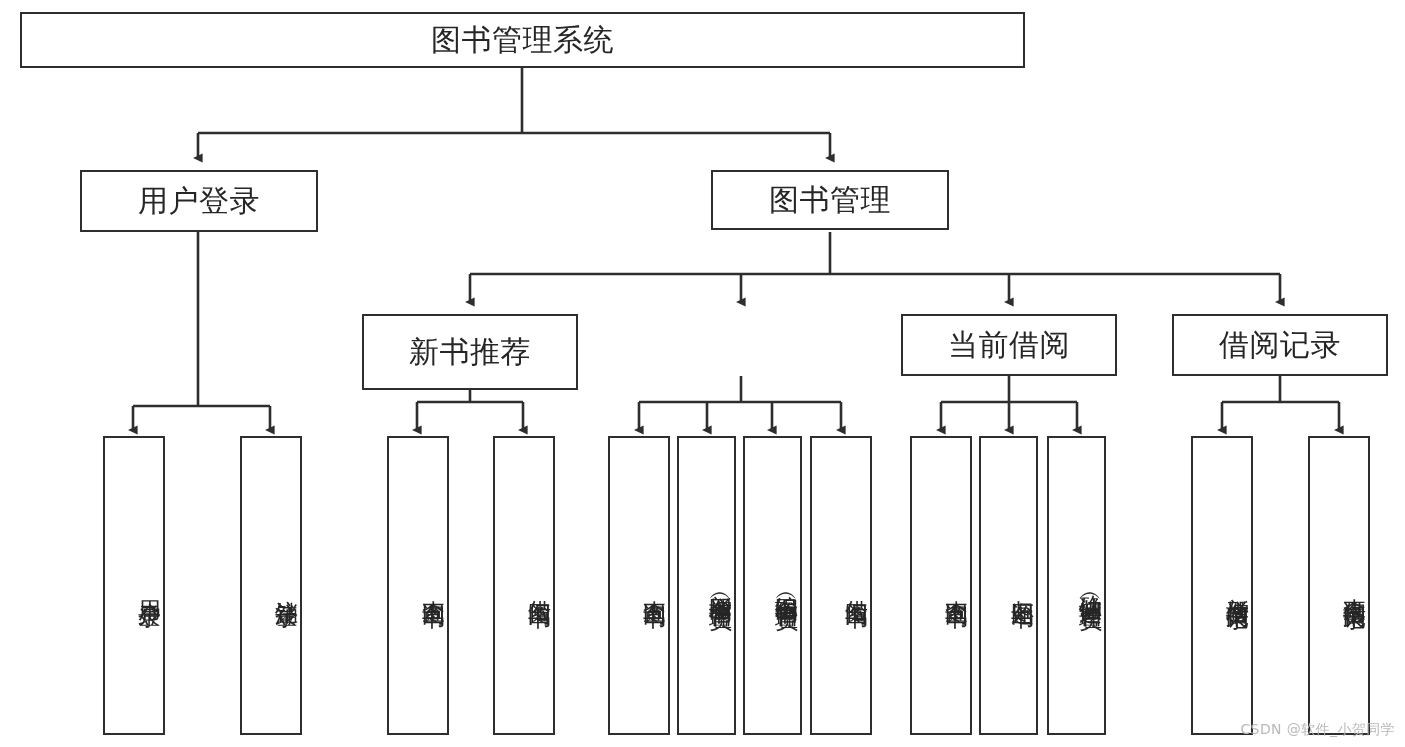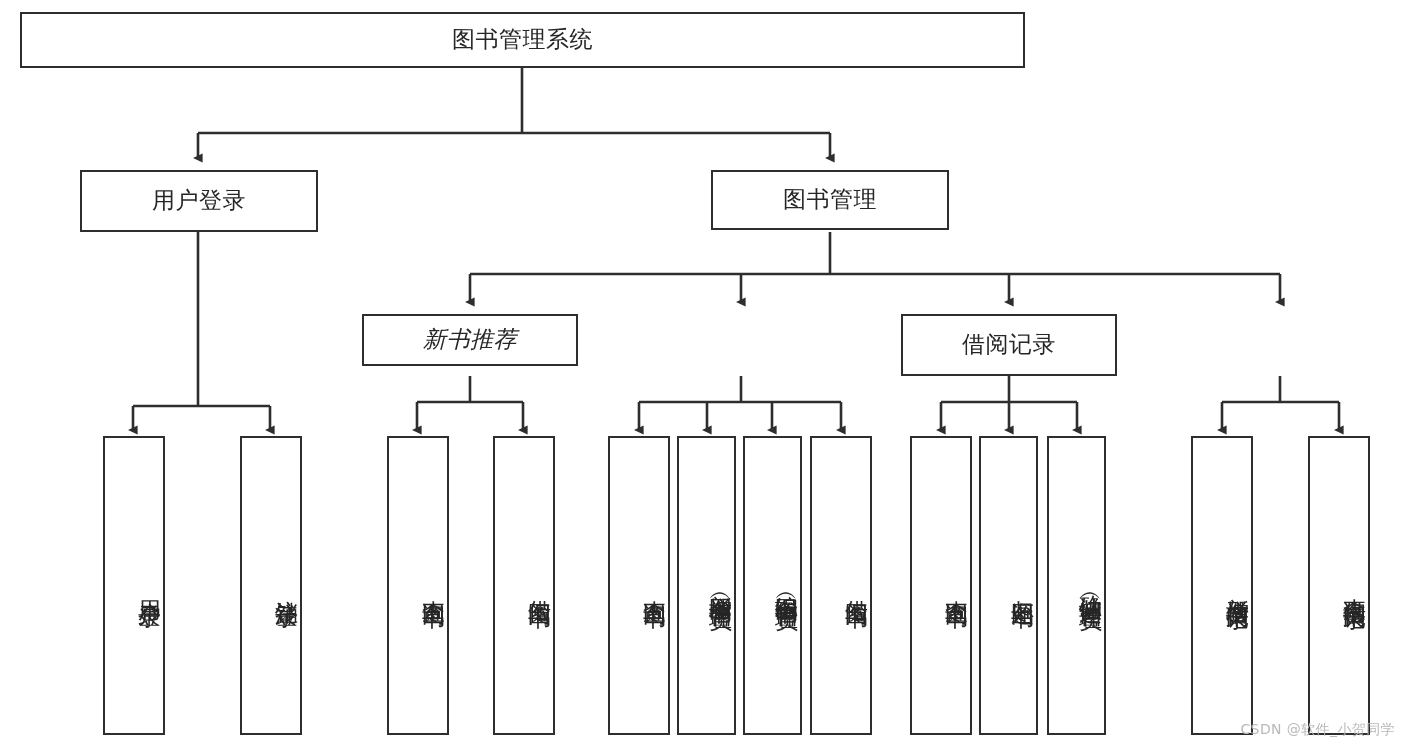--- a/index.html
+++ b/index.html
@@ -36,7 +36,7 @@
     line-height: 1.18;
   }
   .node.horiz {
-    font-size: 23px;
+    font-size: 30px;
     letter-spacing: 0.5px;
   }
   .node.vert {

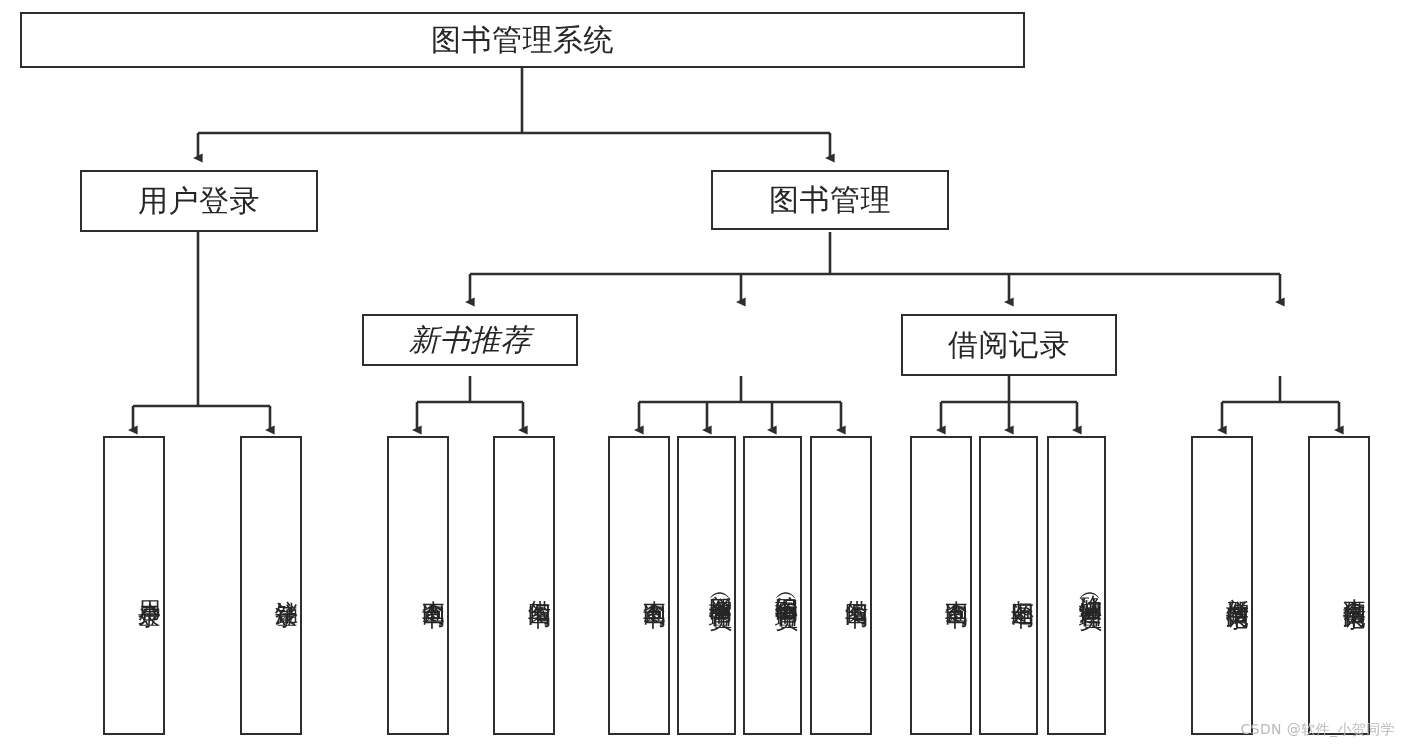--- a/index.html
+++ b/index.html
@@ -122,7 +122,7 @@
   <div class="node horiz" style="left:80px; top:170px; width:238px; height:62px;">用户登录</div>
   <div class="node horiz" style="left:711px; top:170px; width:238px; height:60px;">图书管理</div>
 
-  <div class="node horiz" style="left:362px; top:314px; width:216px; height:52px;font-style:italic;">新书推荐</div>
+  <div class="node horiz" style="left:362px; top:314px; width:216px; height:76px;">新书推荐</div>
   <div class="node horiz" style="left:901px; top:314px; width:216px; height:62px;">借阅记录</div>
 
   <div class="node vert" style="left:103px; top:436px; width:62px; height:299px;">用户登录</div>

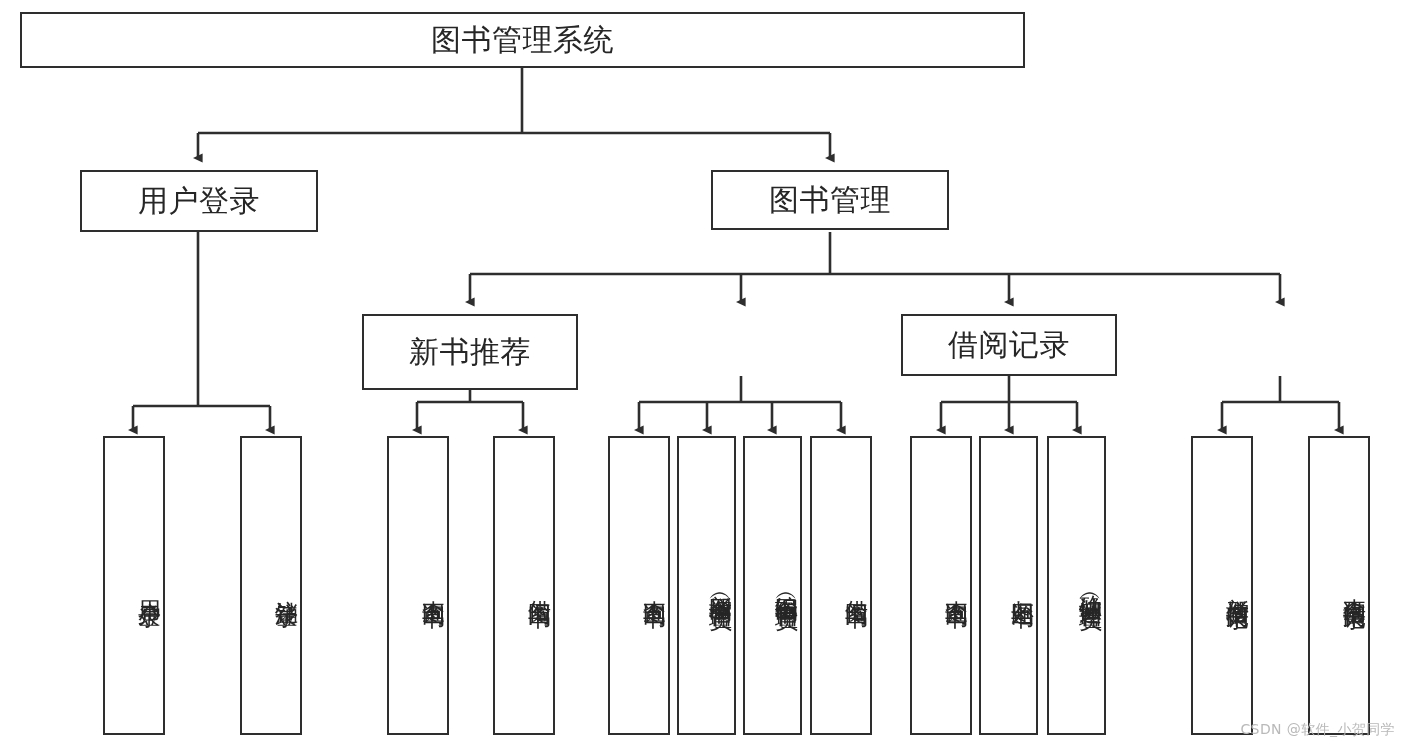--- a/index.html
+++ b/index.html
@@ -123,7 +123,7 @@
   <div class="node horiz" style="left:711px; top:170px; width:238px; height:60px;">图书管理</div>
 
   <div class="node horiz" style="left:362px; top:314px; width:216px; height:76px;">新书推荐</div>
-  <div class="node horiz" style="left:901px; top:314px; width:216px; height:62px;">借阅记录</div>
+  <div class="node horiz" style="left:901px; top:314px; width:216px; height:62px;">当前借阅</div>
 
   <div class="node vert" style="left:103px; top:436px; width:62px; height:299px;">用户登录</div>
   <div class="node vert" style="left:240px; top:436px; width:62px; height:299px;">注销登录</div>

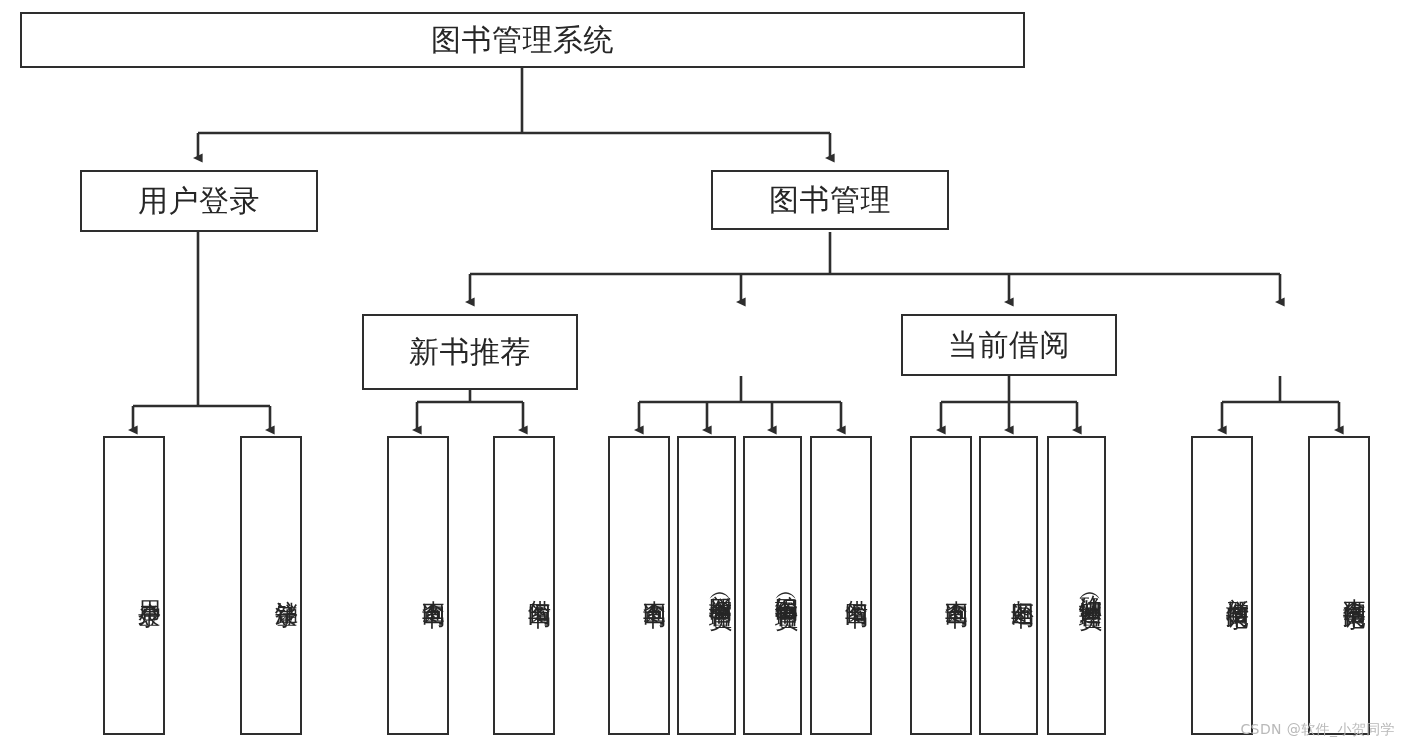--- a/index.html
+++ b/index.html
@@ -124,6 +124,7 @@
 
   <div class="node horiz" style="left:362px; top:314px; width:216px; height:76px;">新书推荐</div>
   <div class="node horiz" style="left:901px; top:314px; width:216px; height:62px;">当前借阅</div>
+  <div class="node horiz" style="left:1172px; top:314px; width:216px; height:62px;">借阅记录</div>
 
   <div class="node vert" style="left:103px; top:436px; width:62px; height:299px;">用户登录</div>
   <div class="node vert" style="left:240px; top:436px; width:62px; height:299px;">注销登录</div>

